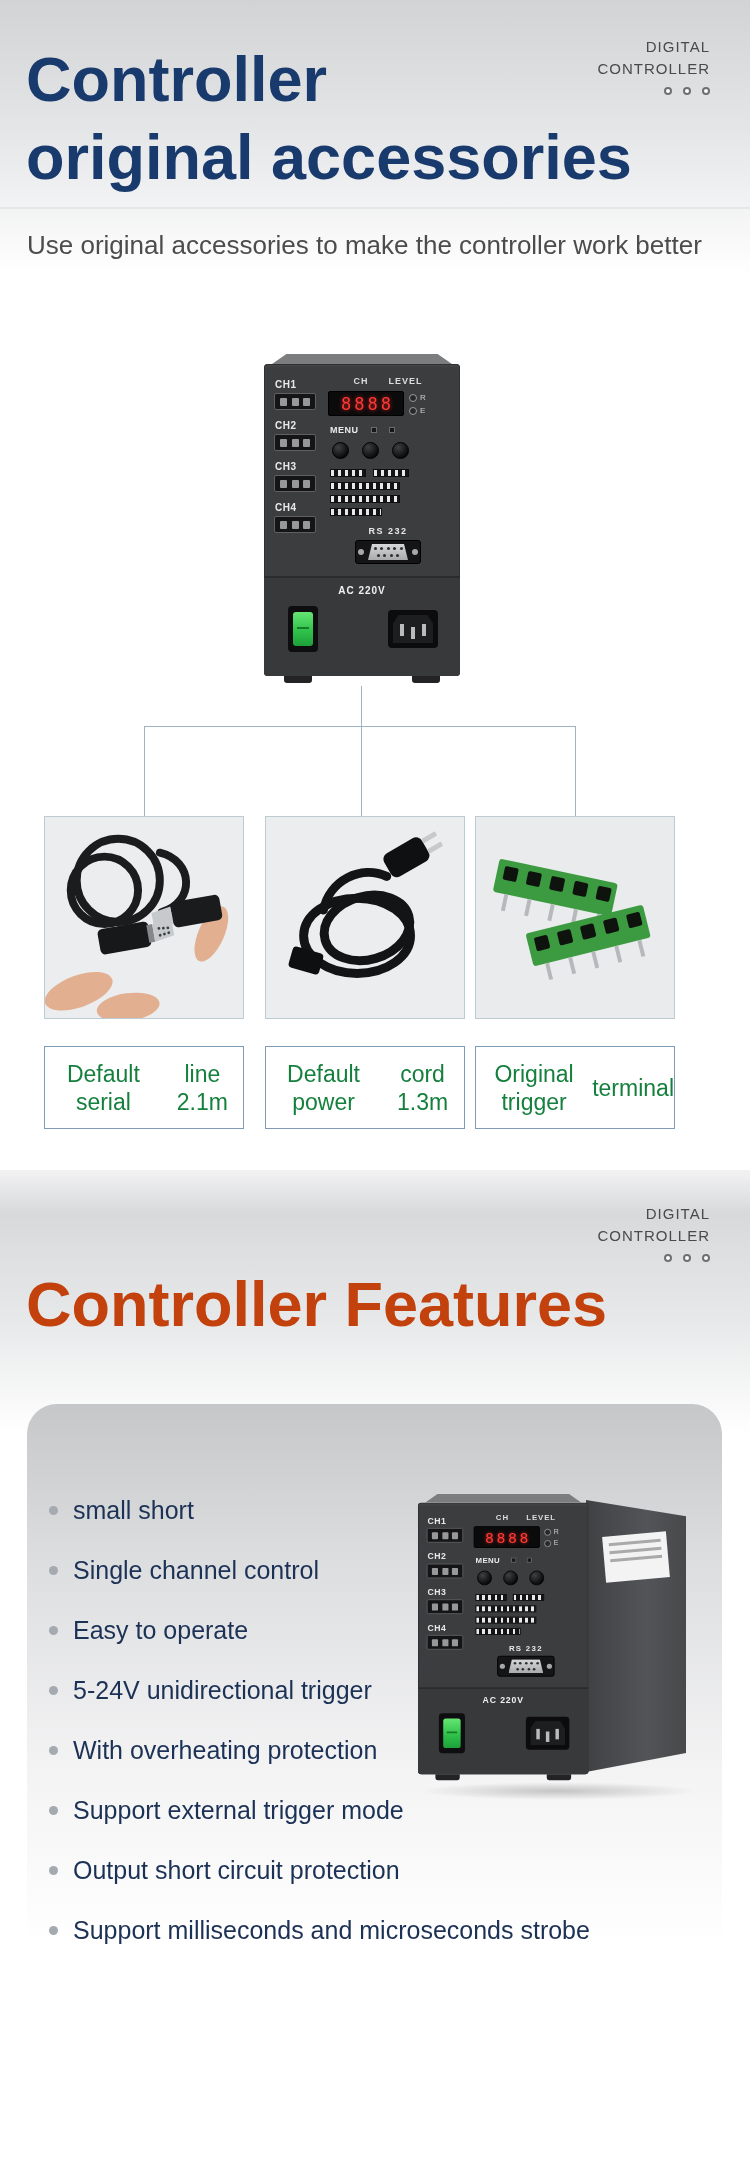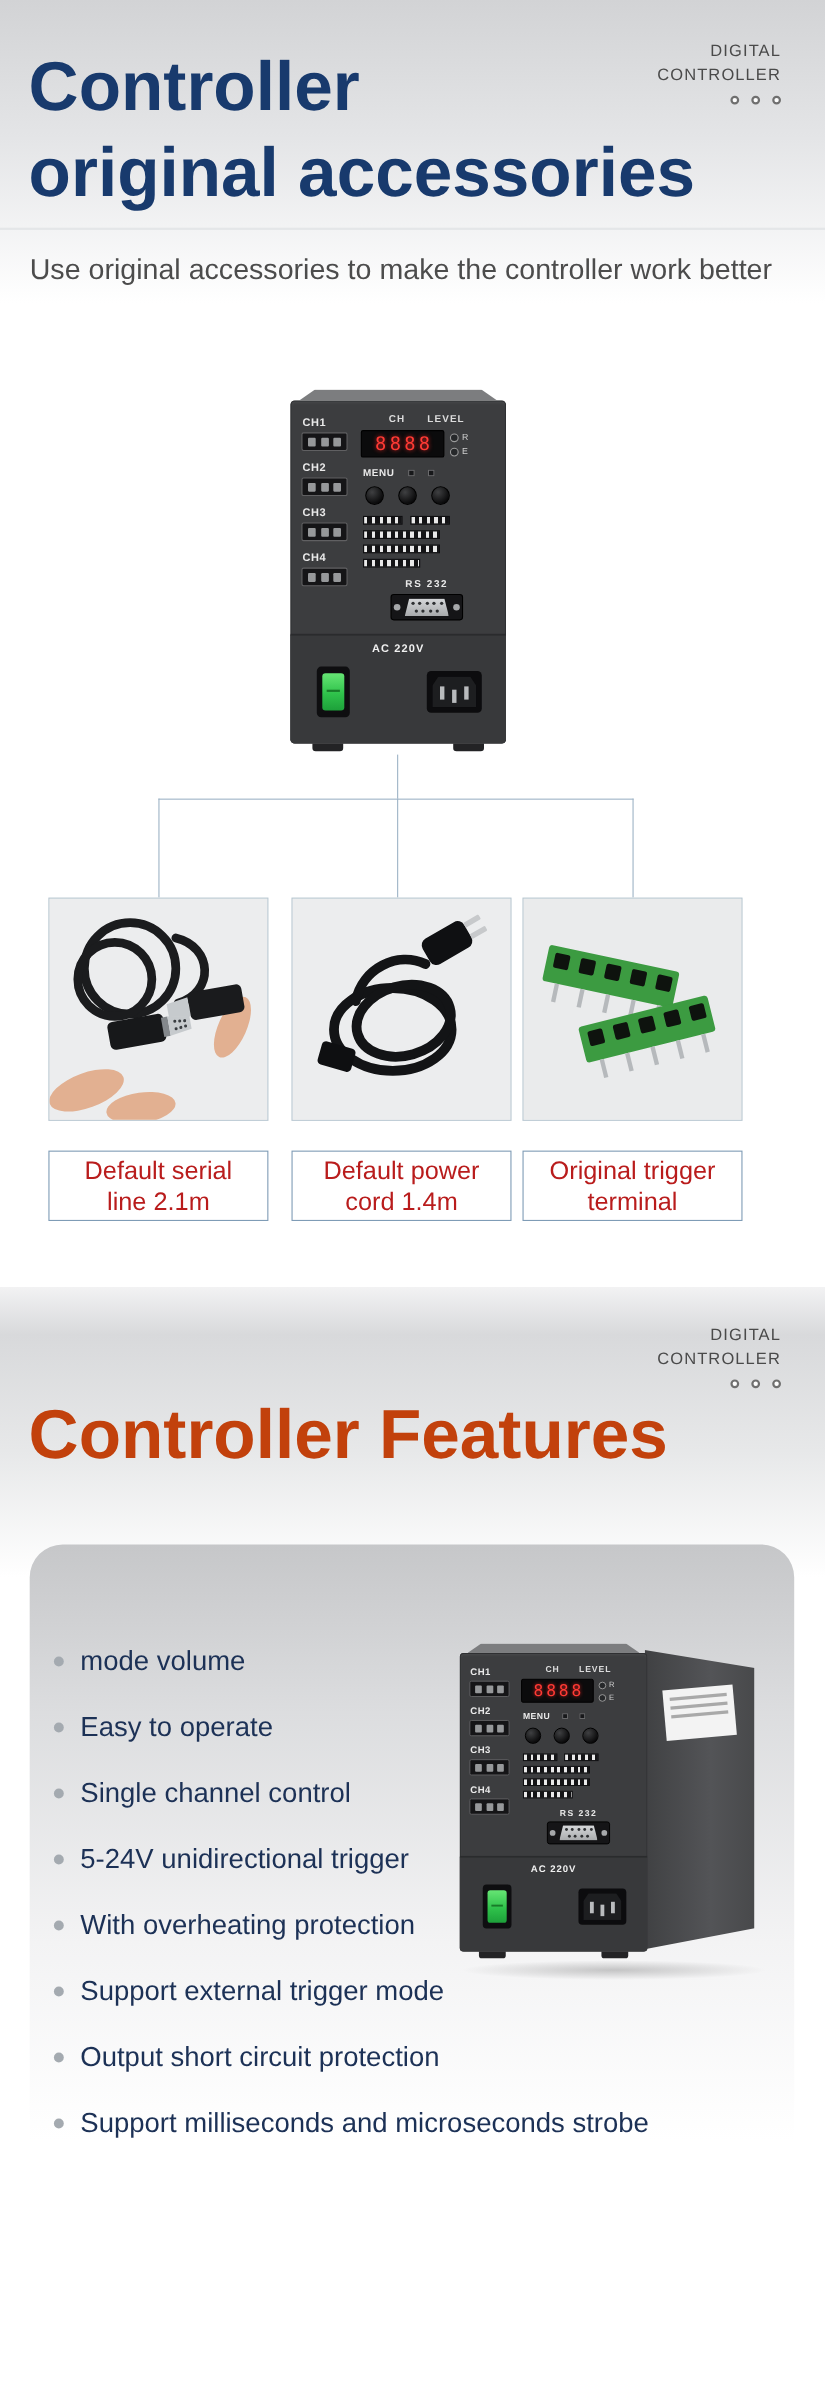--- a/index.html
+++ b/index.html
@@ -48,10 +48,10 @@
   .photo svg { display:block; width:100%; height:100%; }
   .photo-1 { left:44px; } .photo-2 { left:265px; } .photo-3 { left:475px; }
 
-  .acc-label { position:absolute; top:1046px; width:200px; height:64px;
+  .acc-label { position:absolute; top:1046px; width:200px; height:83px;
                border:1px solid #7f9cb6; background:#ffffff;
-               display:flex; flex-direction:column; align-items:center; justify-content:center;
-               font-size:23px; line-height:28px; color:#b91c1c; text-align:center; }
+               display:flex; align-items:center; justify-content:center;
+               font-size:23px; line-height:28px; color:#15803d; text-align:center; }
   .al-1 { left:44px; } .al-2 { left:265px; } .al-3 { left:475px; }
 
   

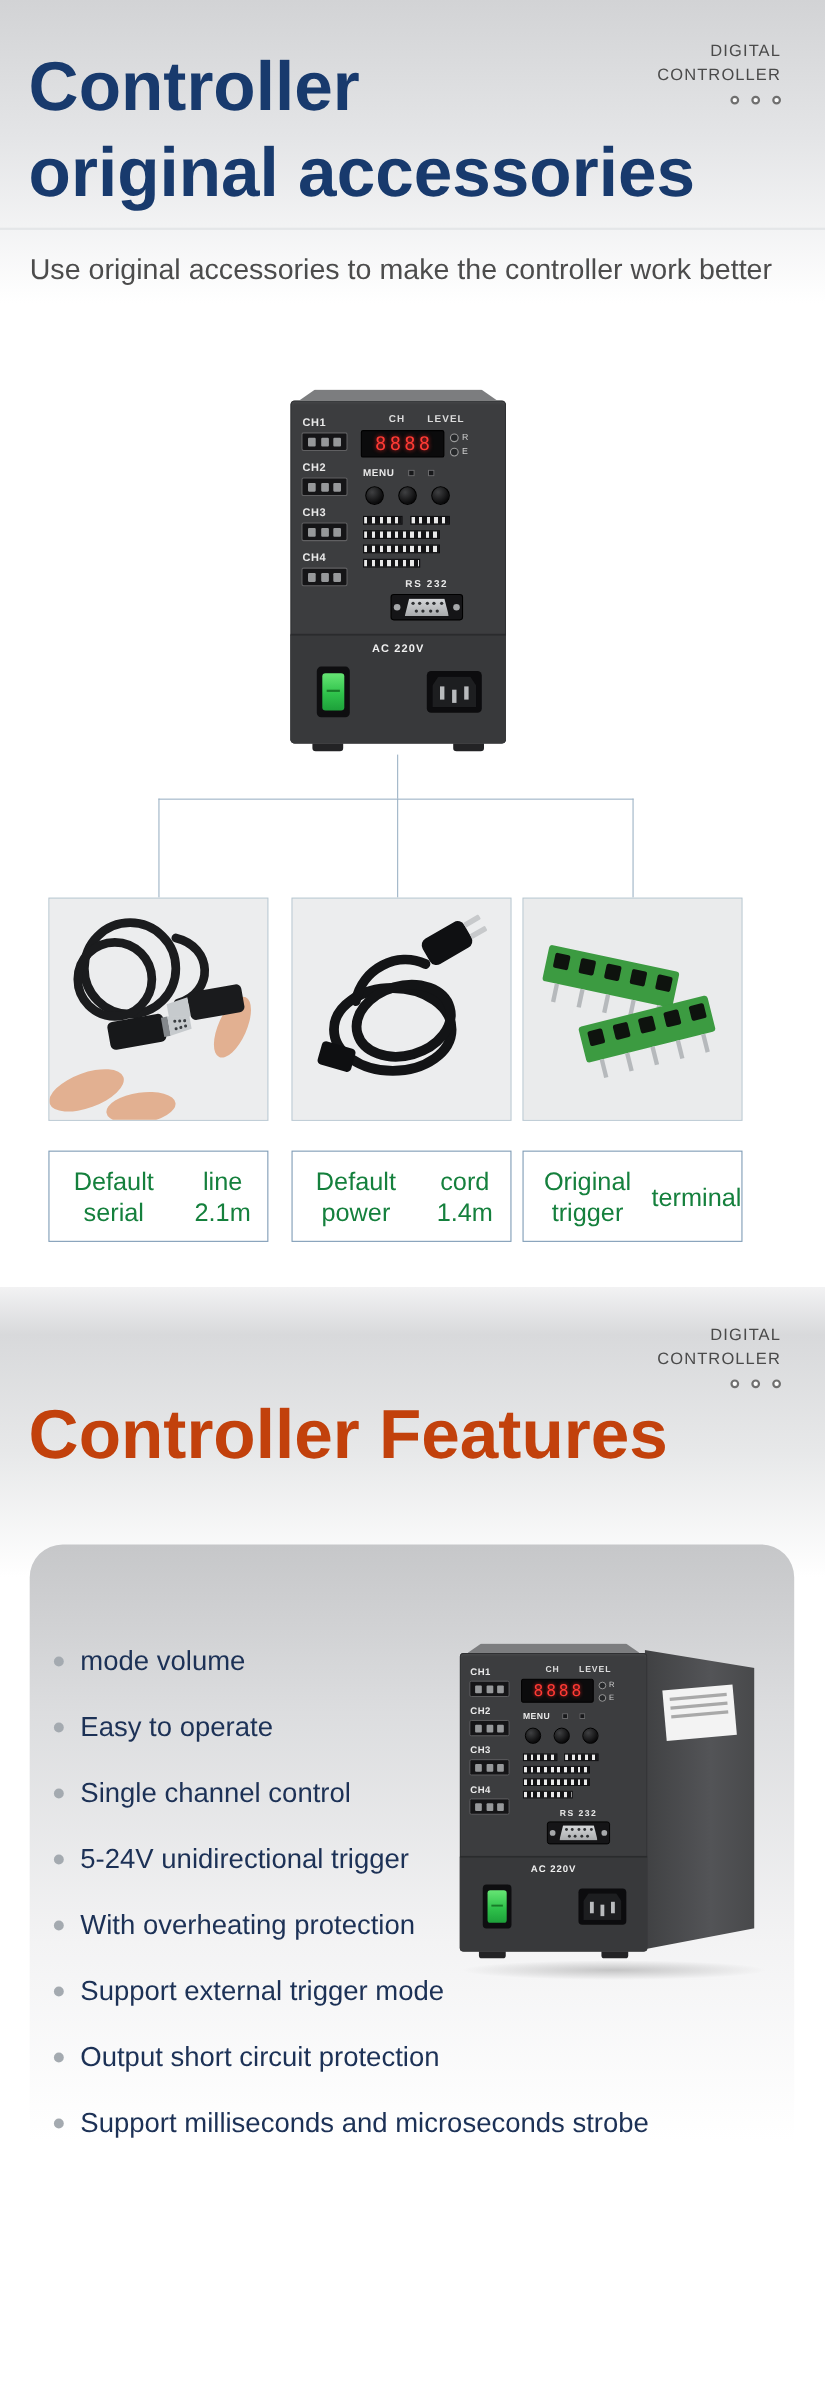--- a/index.html
+++ b/index.html
@@ -403,7 +403,7 @@
   </div>
   <div class="acc-label al-2">
     <span>Default power</span>
-    <span>cord 1.4m</span>
+    <span>cord 1.3m</span>
   </div>
   <div class="acc-label al-3">
     <span>Original trigger</span>

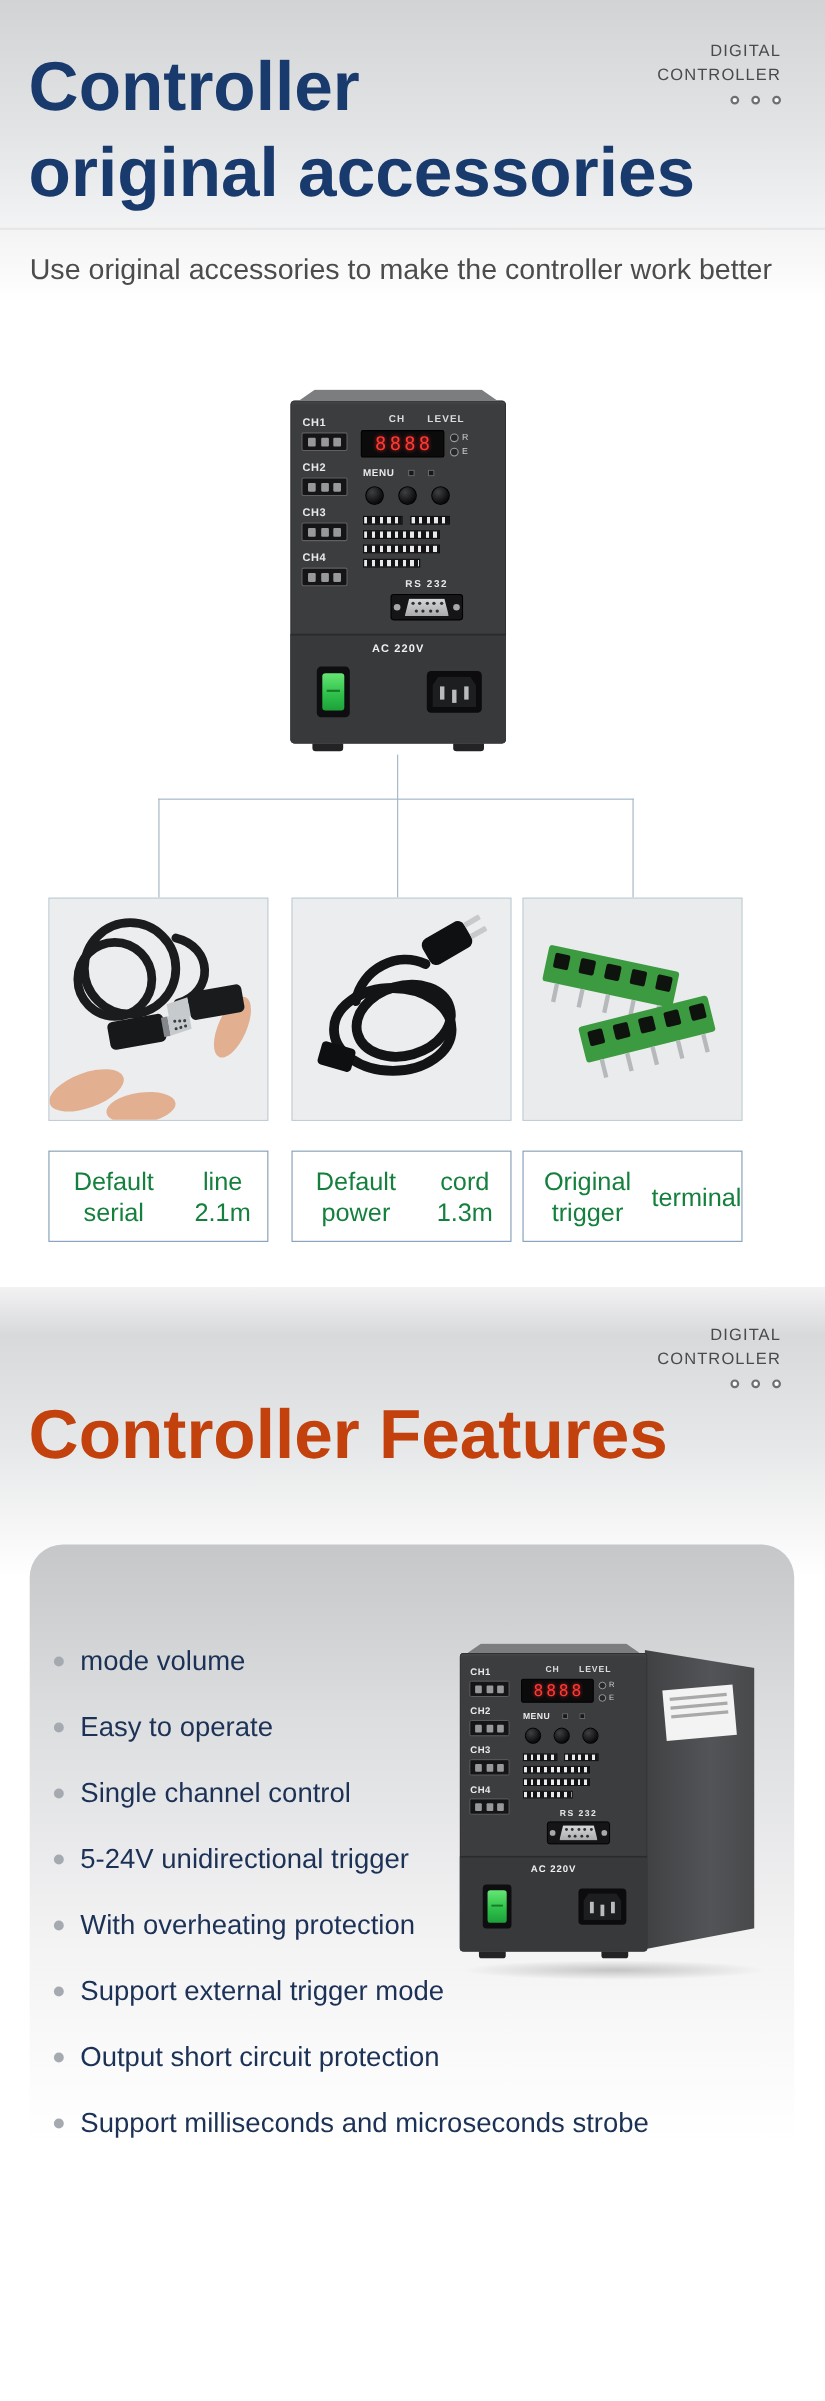--- a/index.html
+++ b/index.html
@@ -428,7 +428,7 @@
     <ul class="features">
       <li>
           <span class="bullet"></span>
-          <span>mode volume</span>
+          <span>small short</span>
         </li>
       <li>
           <span class="bullet"></span>

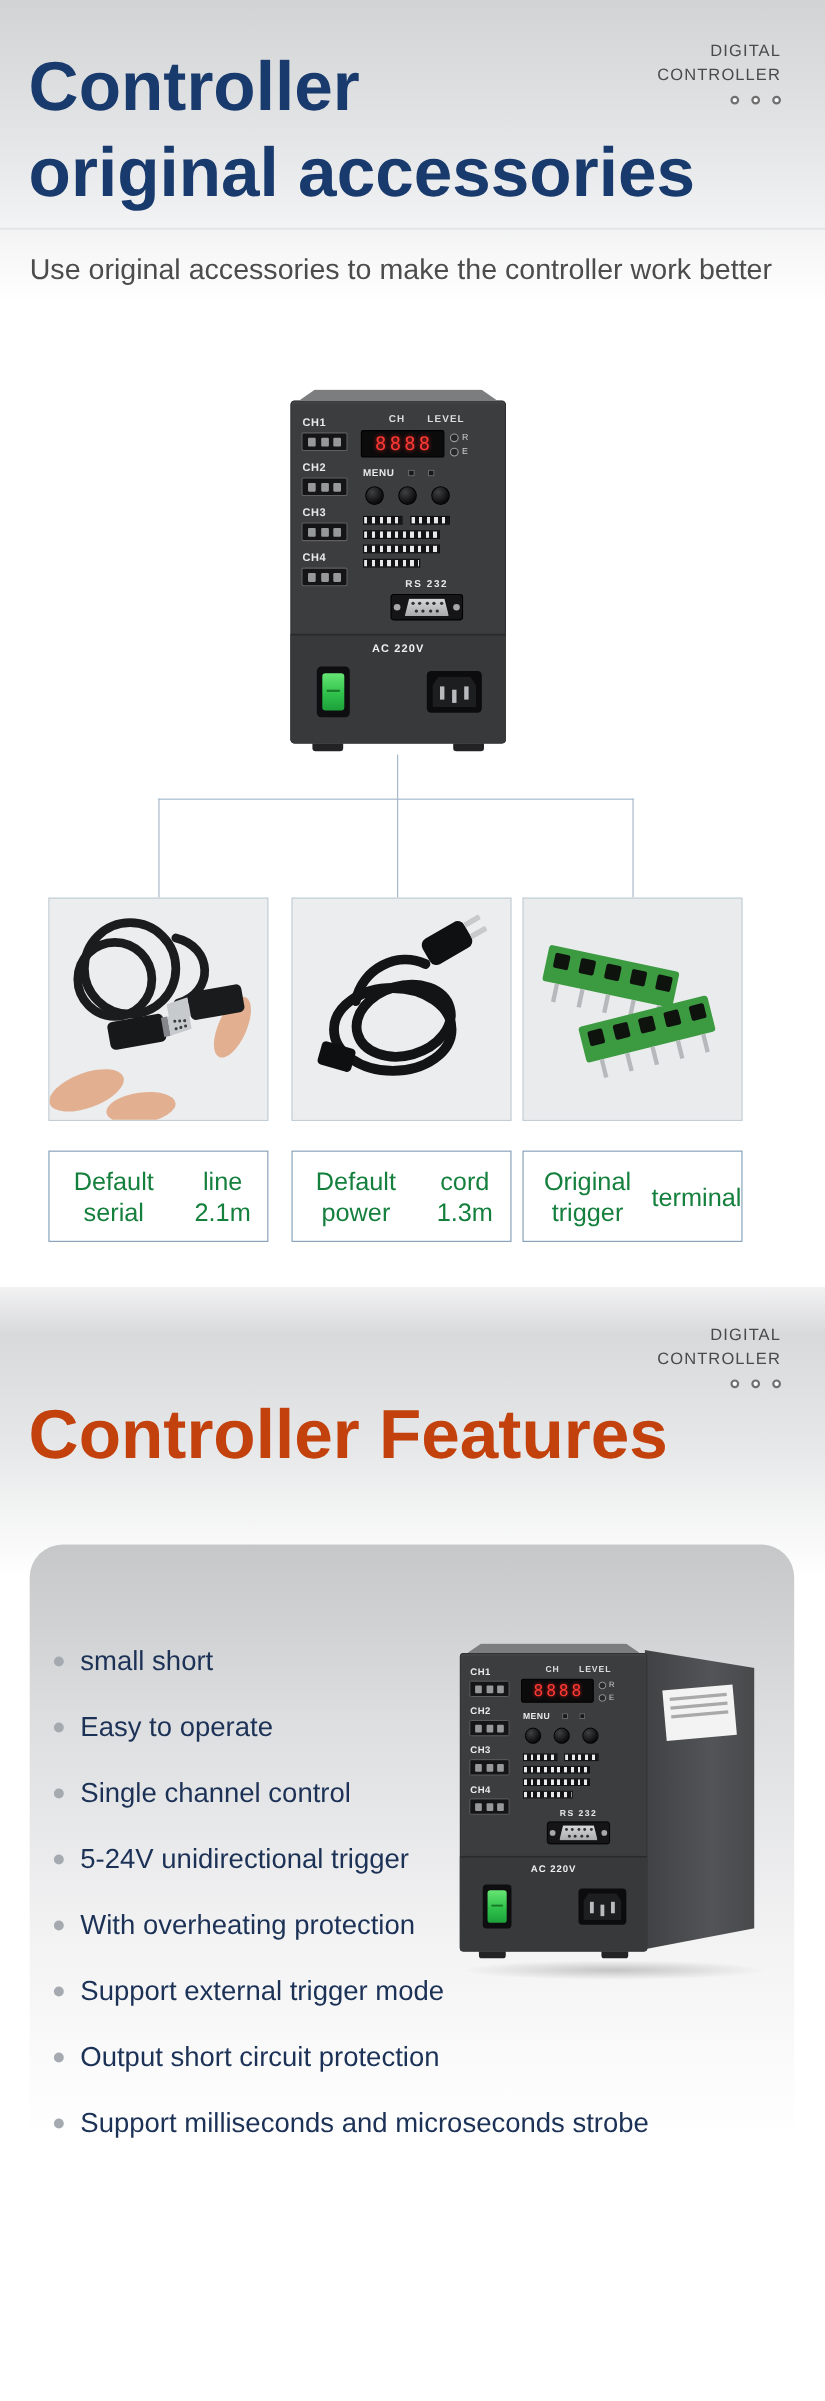--- a/index.html
+++ b/index.html
@@ -432,11 +432,11 @@
         </li>
       <li>
           <span class="bullet"></span>
+          <span>Single channel control</span>
+        </li>
+      <li>
+          <span class="bullet"></span>
           <span>Easy to operate</span>
-        </li>
-      <li>
-          <span class="bullet"></span>
-          <span>Single channel control</span>
         </li>
       <li>
           <span class="bullet"></span>

